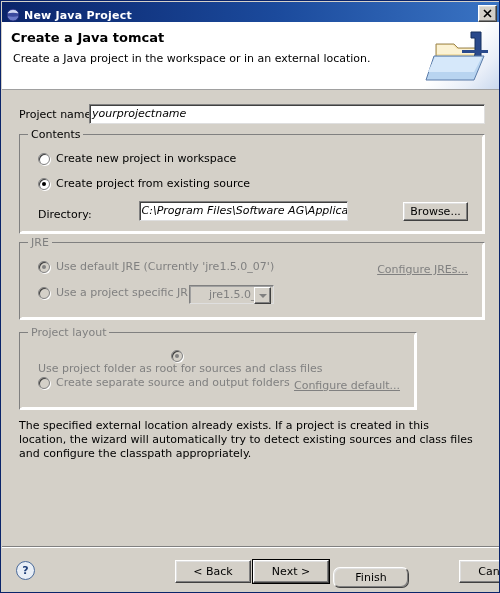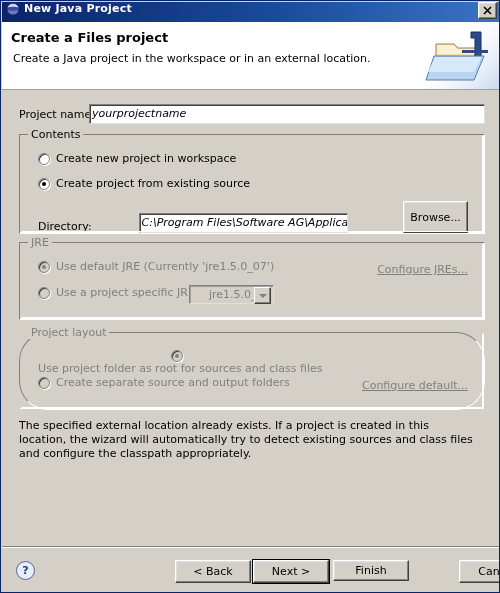--- a/index.html
+++ b/index.html
@@ -32,7 +32,7 @@
     box-sizing: border-box;
     background: linear-gradient(to right, #0a246a 0%, #1b4a9c 55%, #3a74c4 100%);
     display: flex;
-    align-items: flex-start;
+    align-items: flex-end;
     padding: 0 2px 0 4px;
   }
   .title-icon {

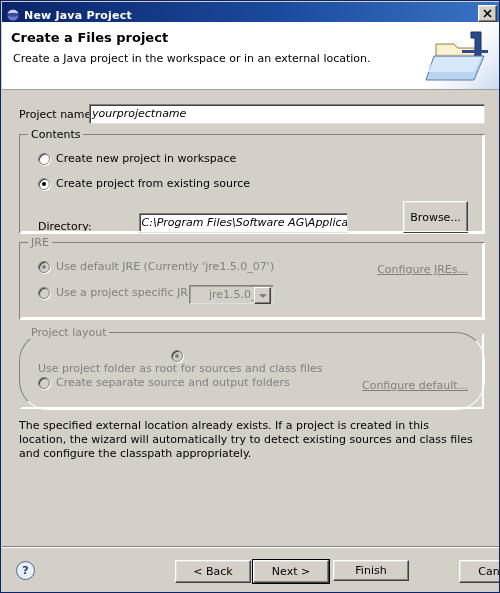--- a/index.html
+++ b/index.html
@@ -323,7 +323,7 @@
   </div>
 
   <div class="header">
-    <div class="header-title">Create a Files project</div>
+    <div class="header-title">Create a Java tomcat</div>
     <div class="header-desc">Create a Java project in the workspace or in an external location.</div>
     <div class="banner-img">
       <svg width="76" height="67" viewBox="0 0 76 67">

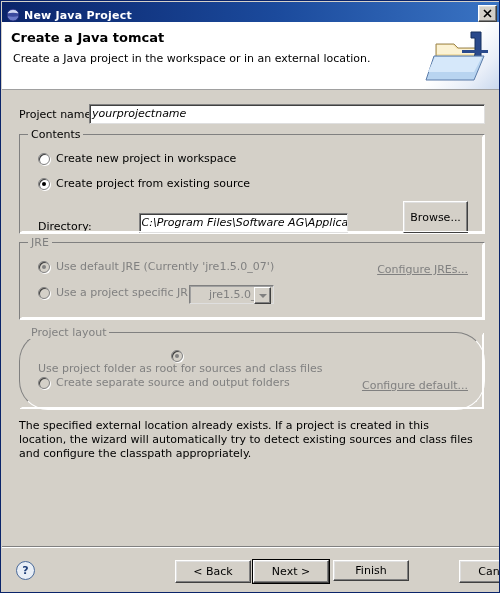--- a/index.html
+++ b/index.html
@@ -364,7 +364,7 @@
       <div style="position:absolute; left:18px; top:66px; width:430px; display:flex; align-items:flex-end;gap:47px;">
         <span class="label" style="width:57px;">Directory:</span>
         <div class="textfield" style="width:246px;">C:\Program Files\Software AG\Application Designer\tomcat\w</div>
-        <div class="btn" style="width:76px; height:32px; margin-left:8px;">Browse...</div>
+        <div class="btn" style="width:76px; height:19px; margin-left:8px;">Browse...</div>
       </div>
     </div>
 

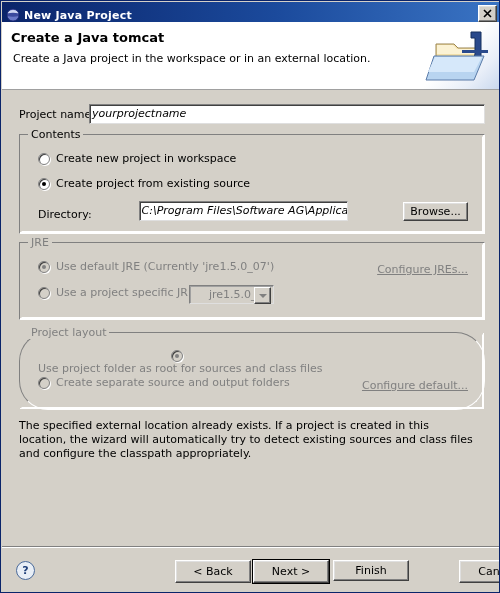--- a/index.html
+++ b/index.html
@@ -390,7 +390,7 @@
       </div>
     </div>
 
-    <div class="group" style="left:17px; top:242px; width:466px; height:78px;border-radius:29px;">
+    <div class="group" style="left:17px; top:242px; width:398px; height:78px;">
       <div class="group-inner-tl"></div>
       <span class="group-title disabled">Project layout</span>
 

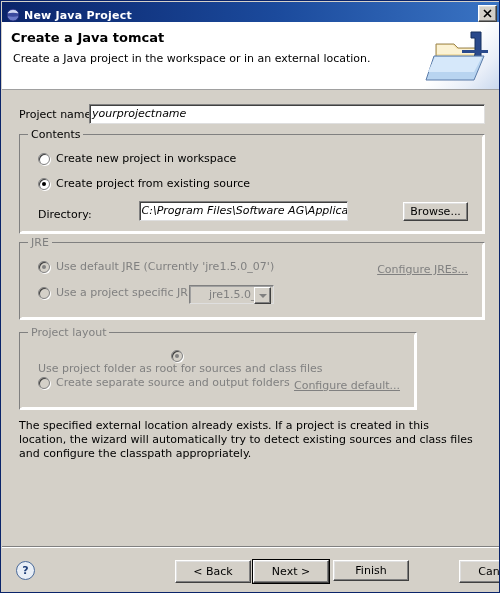--- a/index.html
+++ b/index.html
@@ -413,7 +413,7 @@
     <div class="help-icon">?</div>
     <div class="btn" style="position:absolute; left:173px; top:13px; width:76px; height:23px;">&lt; Back</div>
     <div class="btn default" style="position:absolute; left:251px; top:13px; width:76px; height:23px;">Next &gt;</div>
-    <div class="btn" style="position:absolute; left:331px; top:13px; width:76px; height:21px;">Finish</div>
+    <div class="btn" style="position:absolute; left:331px; top:20px; width:76px; height:21px;border-radius:7px;">Finish</div>
     <div class="btn" style="position:absolute; left:411px; top:13px; width:76px; height:23px;margin-left:46px;">Cancel</div>
   </div>
 

